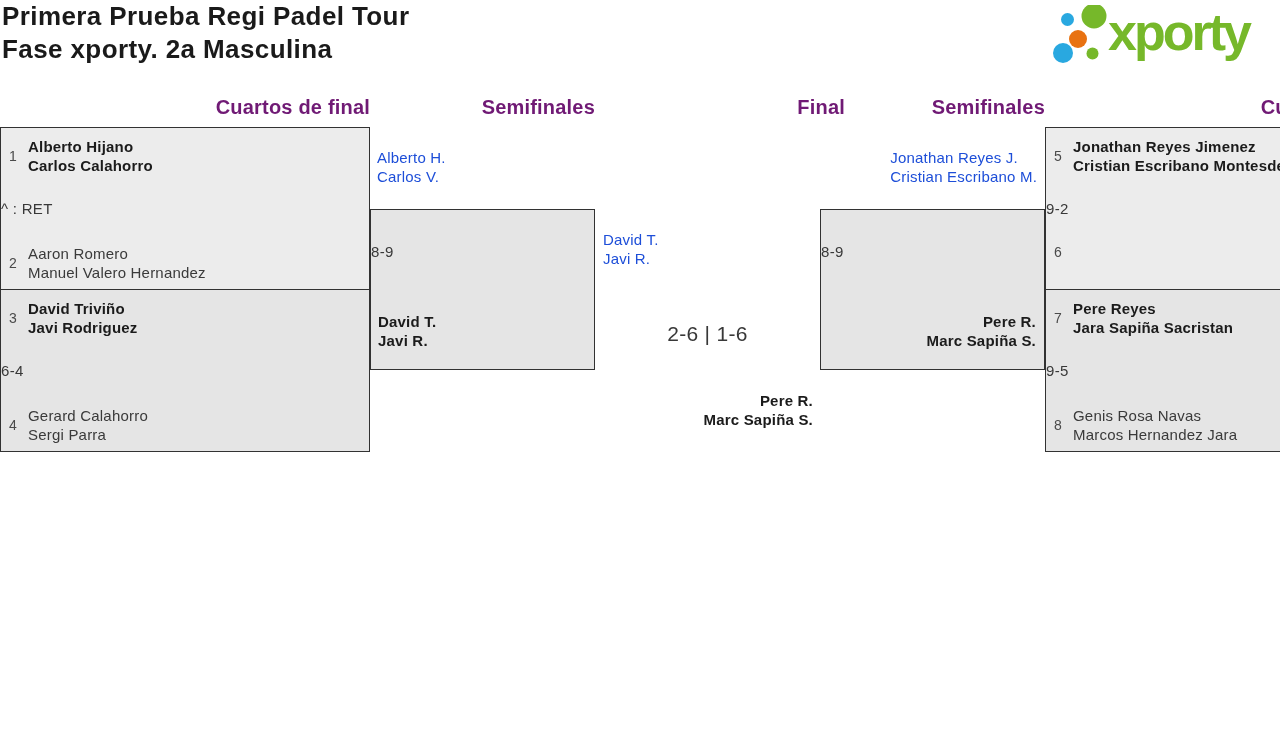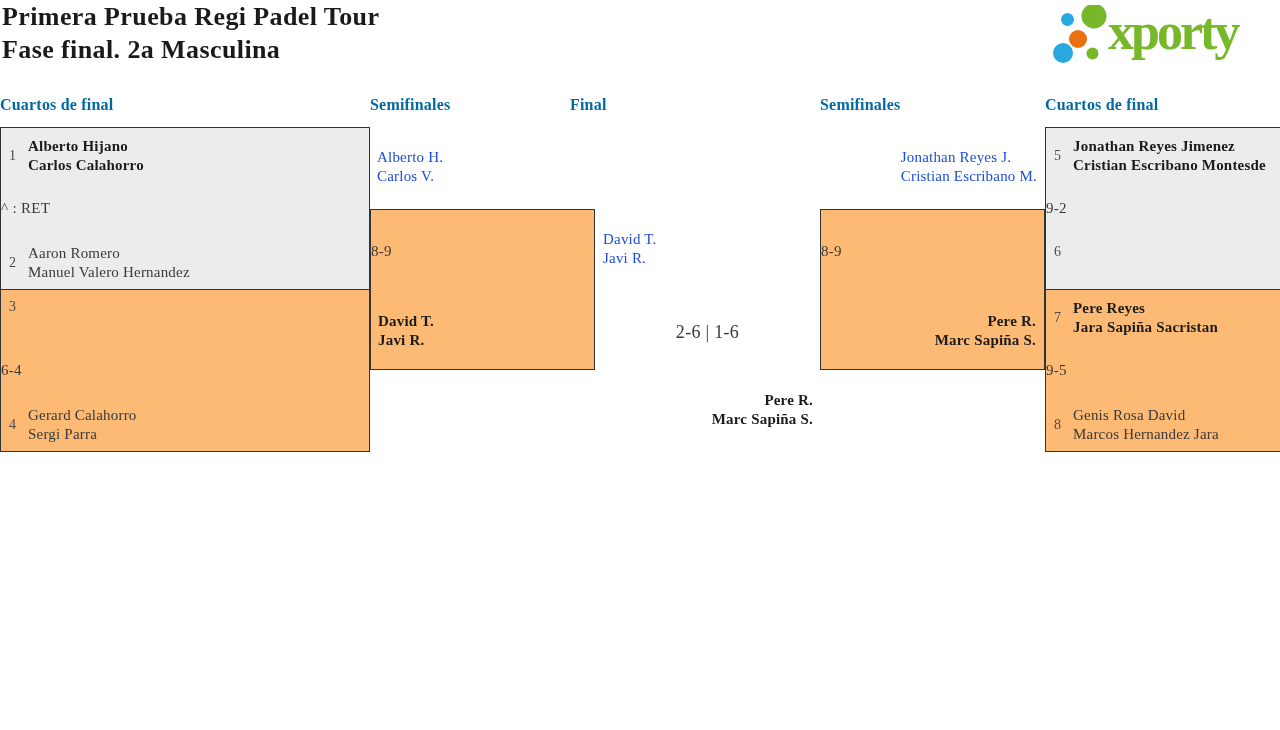--- a/index.html
+++ b/index.html
@@ -5,7 +5,7 @@
   html,body{margin:0;padding:0;background:#fff;}
   .stage{
     position:relative;width:1280px;height:730px;background:#ffffff;overflow:hidden;
-    font-family:Liberation Serif, serif;color:#222;
+    font-family:Liberation Sans, sans-serif;color:#222;
   }
   
   .title{position:absolute;left:2px;top:0;font-size:26px;font-weight:700;line-height:33px;

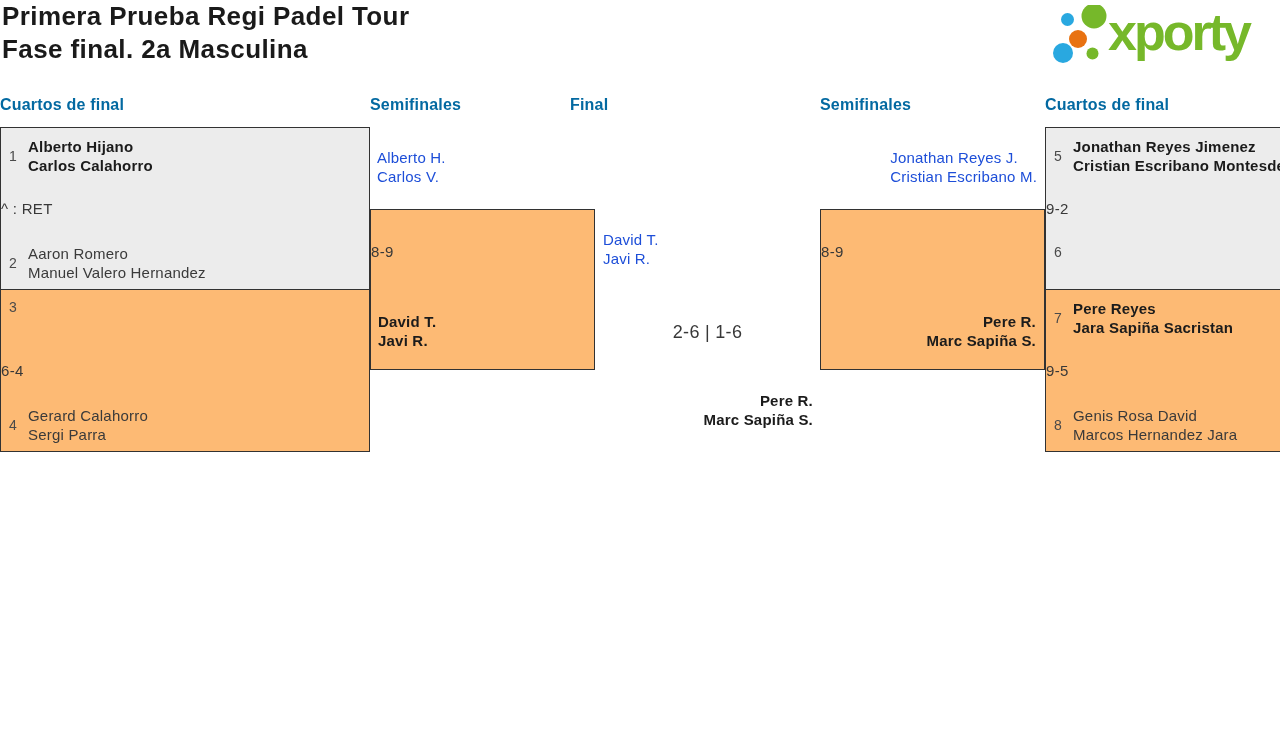--- a/index.html
+++ b/index.html
@@ -66,7 +66,7 @@
 
   <div class="title">
     <div>Primera Prueba Regi Padel Tour</div>
-    <div>Fase final. 2a Masculina</div>
+    <div>Fase xporty. 2a Masculina</div>
   </div>
 
   <div class="logo">

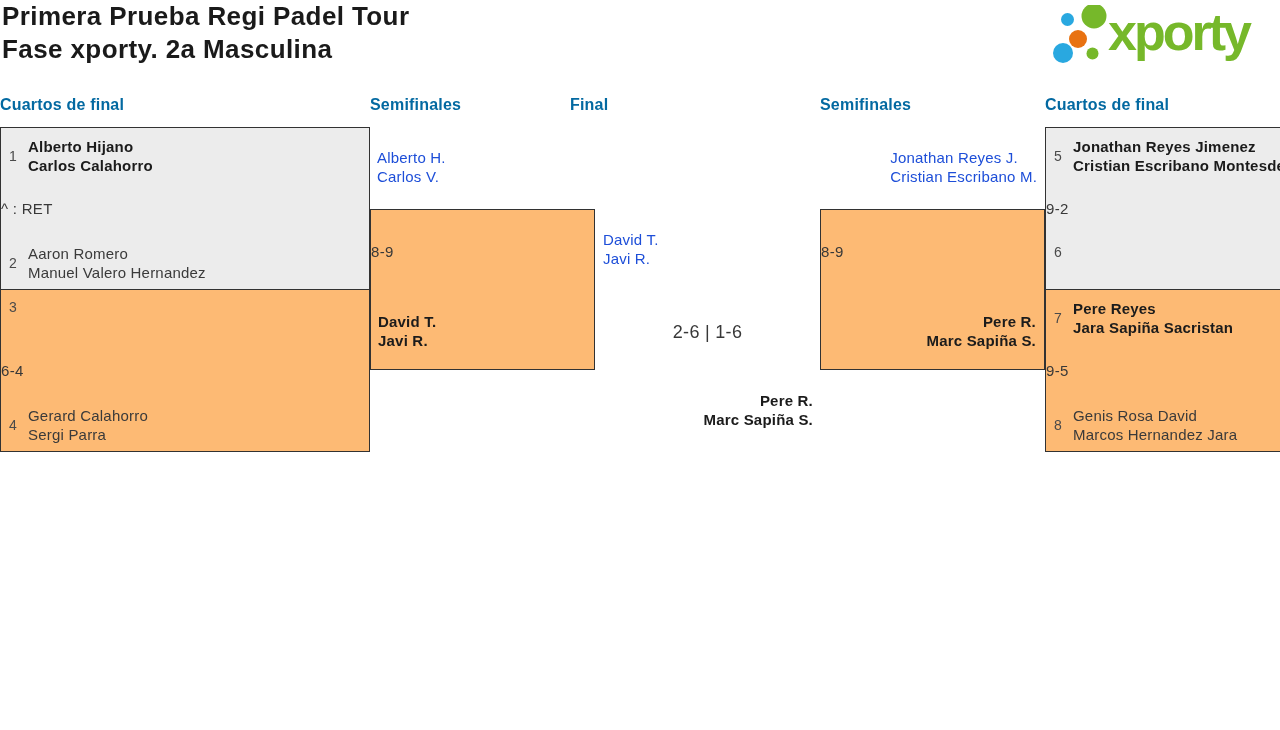--- a/index.html
+++ b/index.html
@@ -16,8 +16,8 @@
   .logo-text{position:absolute;left:64px;top:-14px;font-size:52px;line-height:86px;font-weight:700;
              letter-spacing:-3px;color:#76b82a;white-space:nowrap;}
   
-  .hdr{position:absolute;top:96px;font-size:16px;font-weight:700;color:#0369a1;
-       text-align:left;letter-spacing:.2px;white-space:nowrap;}
+  .hdr{position:absolute;top:96px;font-size:20px;font-weight:700;color:#701a75;
+       text-align:right;letter-spacing:.2px;white-space:nowrap;}
   #hdr1{left:0;width:370px}
   #hdr2{left:370px;width:225px}
   #hdr3{left:570px;width:225px}

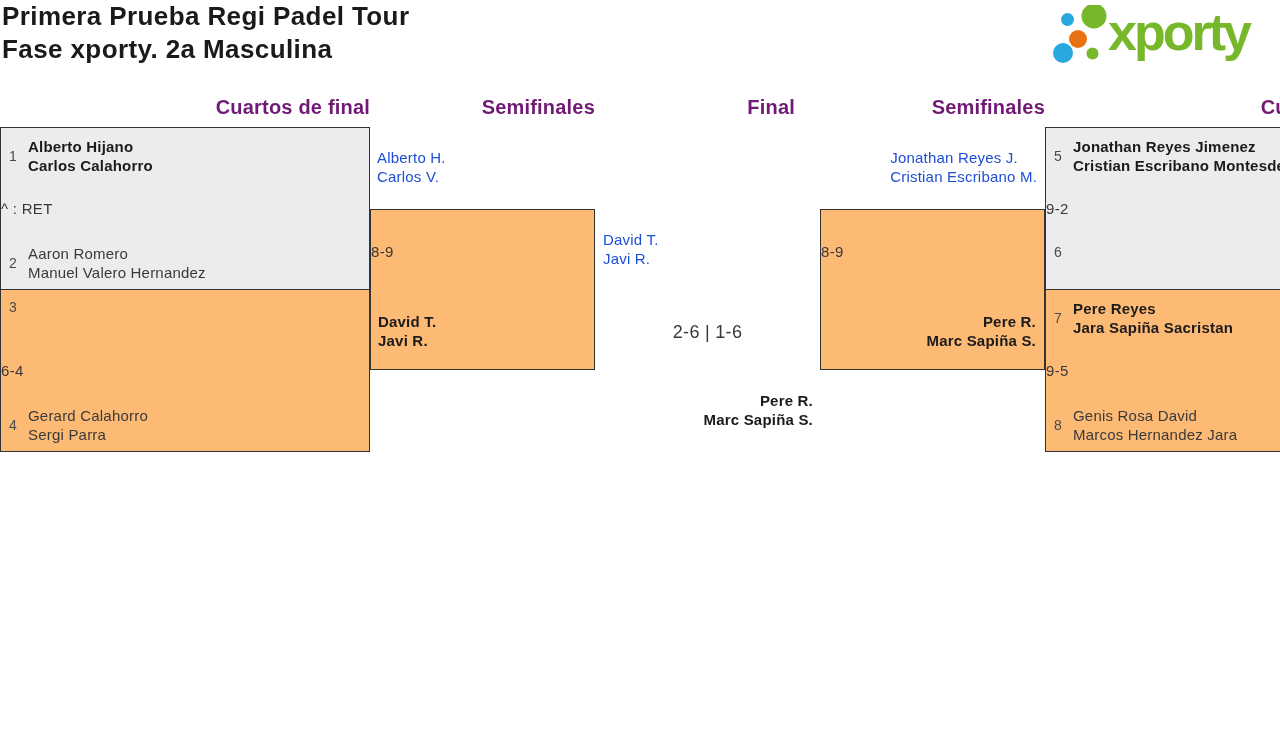--- a/index.html
+++ b/index.html
@@ -20,7 +20,7 @@
        text-align:right;letter-spacing:.2px;white-space:nowrap;}
   #hdr1{left:0;width:370px}
   #hdr2{left:370px;width:225px}
-  #hdr3{left:570px;width:225px}
+  #hdr3{left:620px;width:225px}
   #hdr4{left:820px;width:225px}
   #hdr5{left:1045px;width:370px}
   

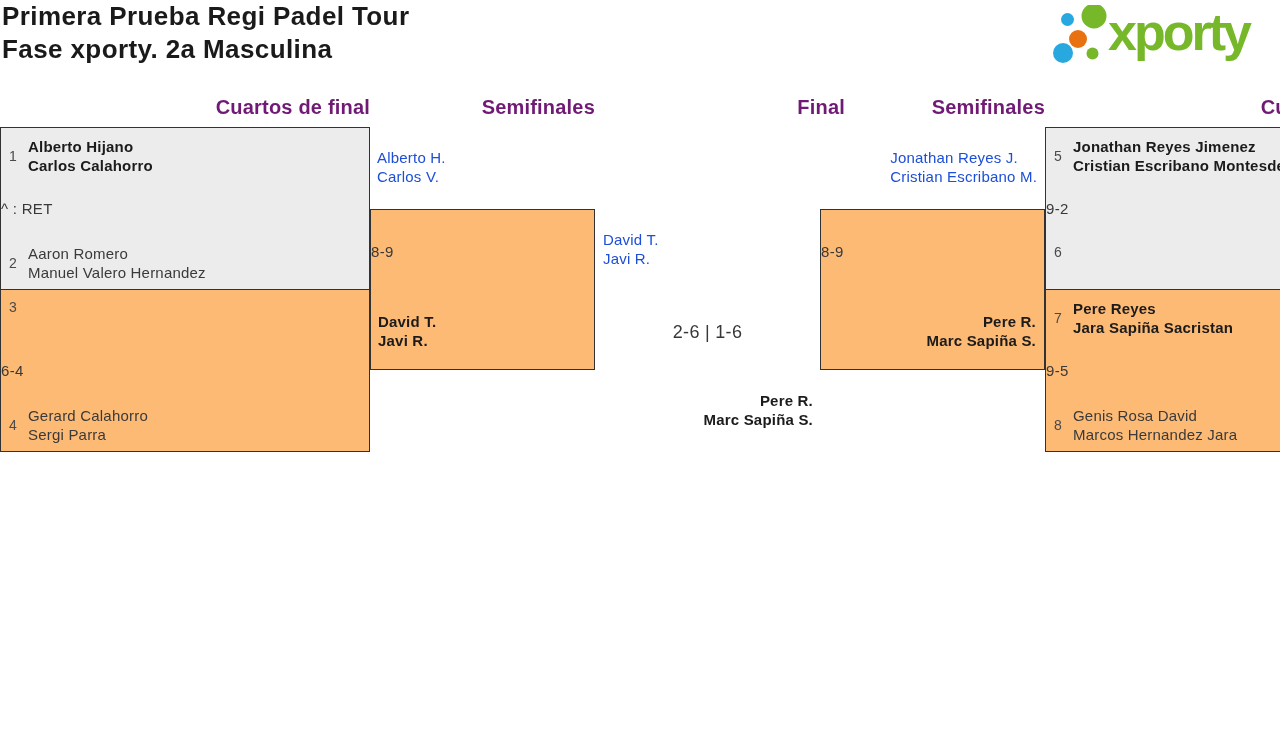--- a/index.html
+++ b/index.html
@@ -24,7 +24,7 @@
   #hdr4{left:820px;width:225px}
   #hdr5{left:1045px;width:370px}
   
-  .box{position:absolute;border:1px solid #323232;box-sizing:border-box;background:#fdba74;}
+  .box{position:absolute;border:1px solid #323232;box-sizing:border-box;background:#e5e5e5;}
   .box.hl{background:#ececec;}
   #qf1{left:0;top:127px;width:370px;height:163px}
   #qf2{left:0;top:289px;width:370px;height:163px}

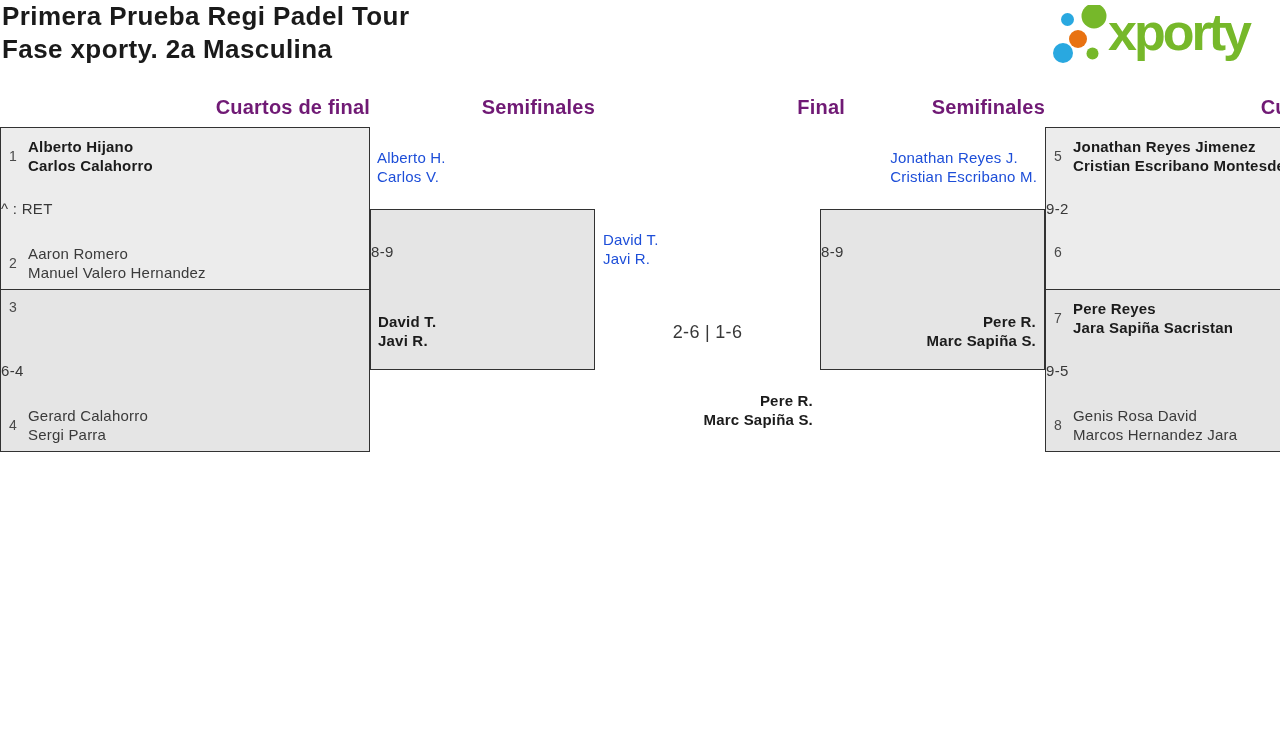--- a/index.html
+++ b/index.html
@@ -107,6 +107,10 @@
   <div class="box" id="qf2">
     <div class="team t-top">
       <span class="seed">3</span>
+      <div class="names win">
+        <div>David Triviño</div>
+        <div>Javi Rodriguez</div>
+      </div>
     </div>
     <div class="score qscore">6-4</div>
     <div class="team t-bot">

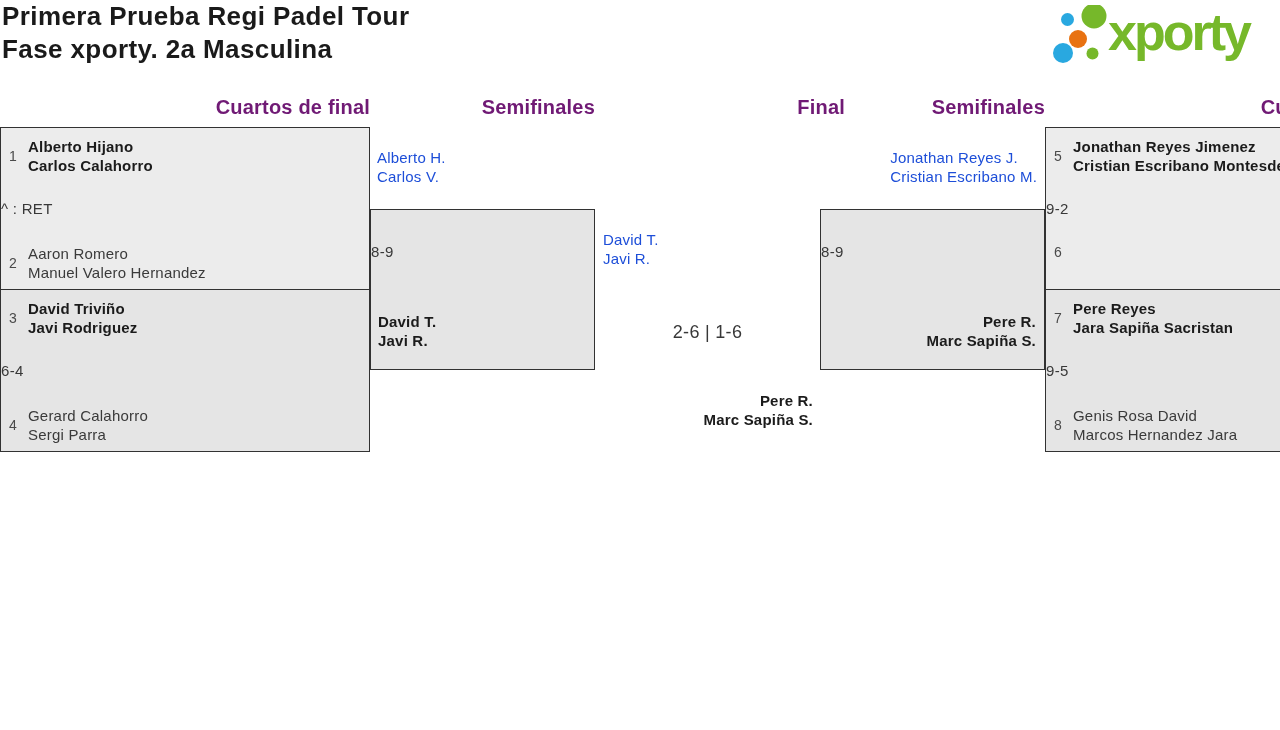--- a/index.html
+++ b/index.html
@@ -56,7 +56,7 @@
   #sf2-top{right:243px;top:148px;}
   #final-top{left:603px;top:230px;}
   #final-score{position:absolute;left:595px;top:322px;width:225px;text-align:center;
-               font-size:18px;color:#383838;letter-spacing:.3px;}
+               font-size:21px;color:#383838;letter-spacing:.3px;}
   #final-winner{right:467px;top:391px;text-align:right;font-weight:700;color:#1b1b1b;}
 </style>
 </head>

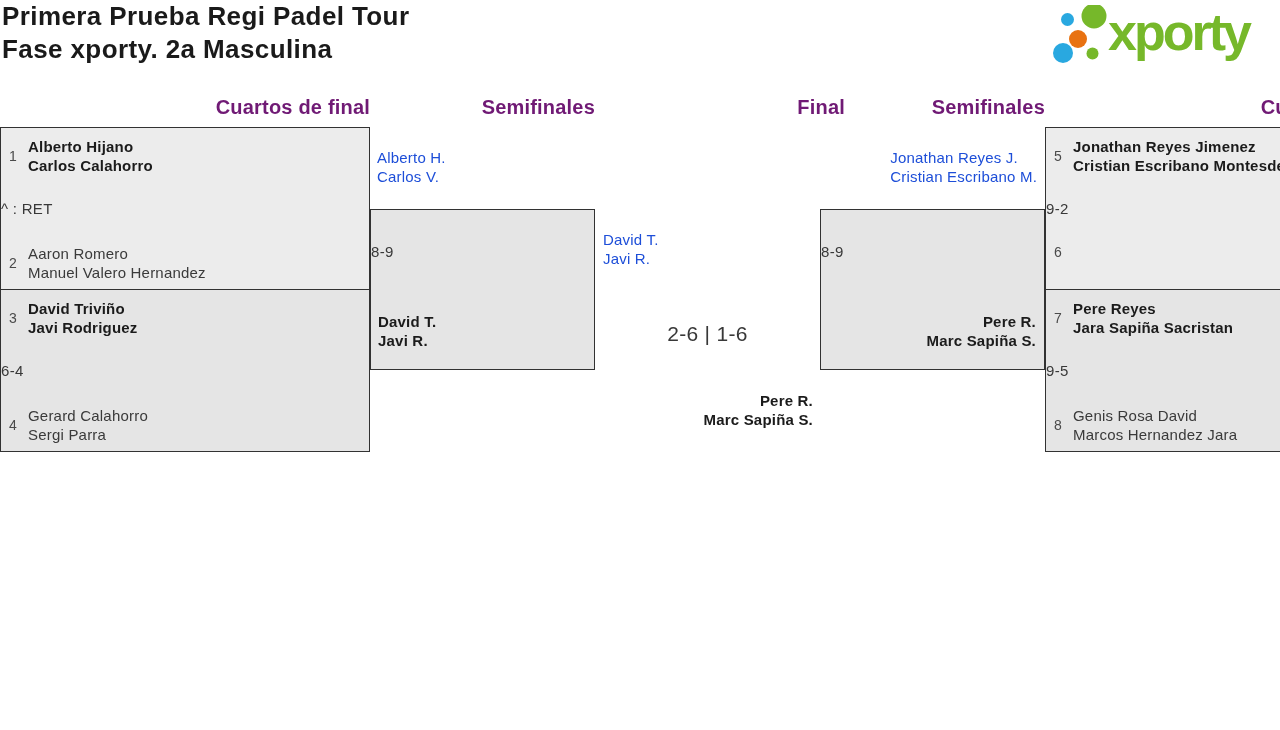--- a/index.html
+++ b/index.html
@@ -184,7 +184,7 @@
     <div class="team t-bot">
       <span class="seed">8</span>
       <div class="names">
-        <div>Genis Rosa David</div>
+        <div>Genis Rosa Navas</div>
         <div>Marcos Hernandez Jara</div>
       </div>
     </div>

